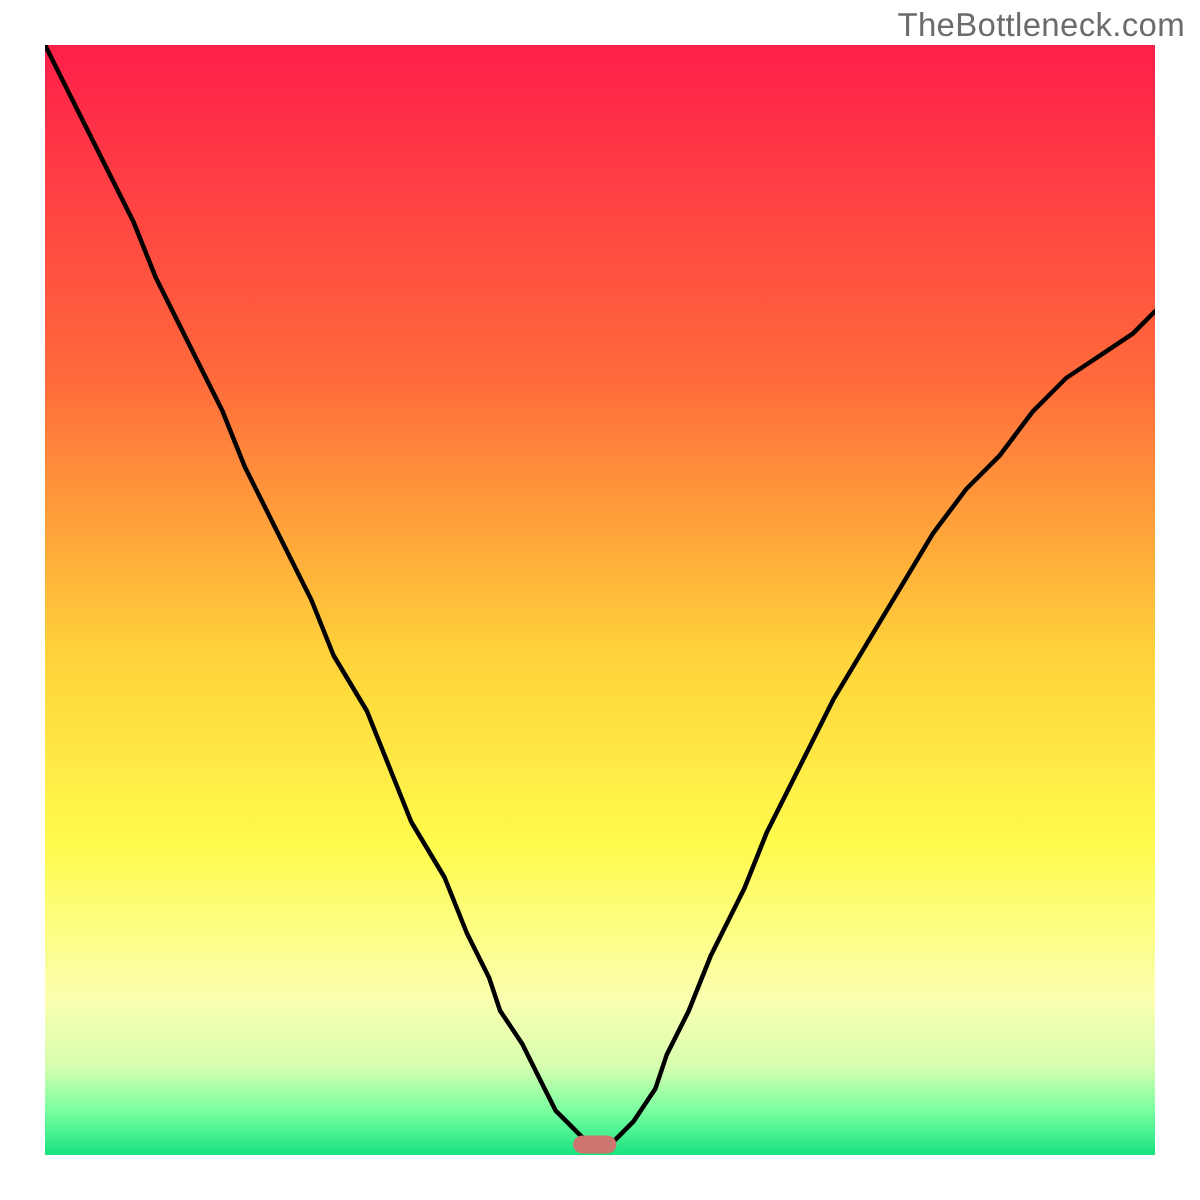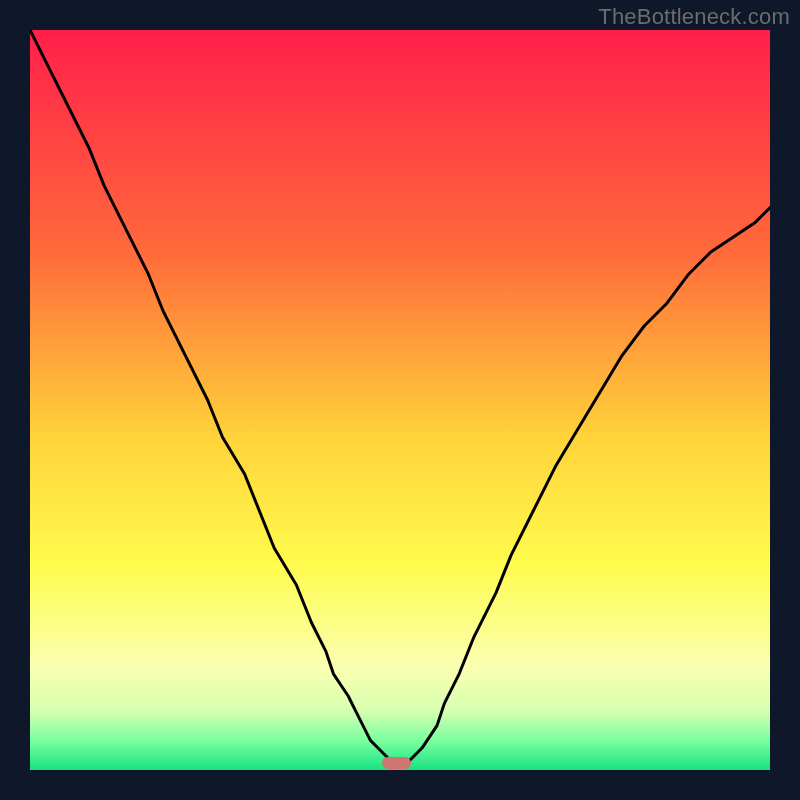--- a/index.html
+++ b/index.html
@@ -15,7 +15,7 @@
     position: absolute;
     width: 800px;
     height: 800px;
-    background: #0f172a;
+    background: #ffffff;
   }
   .plot-area {
     position: absolute;

